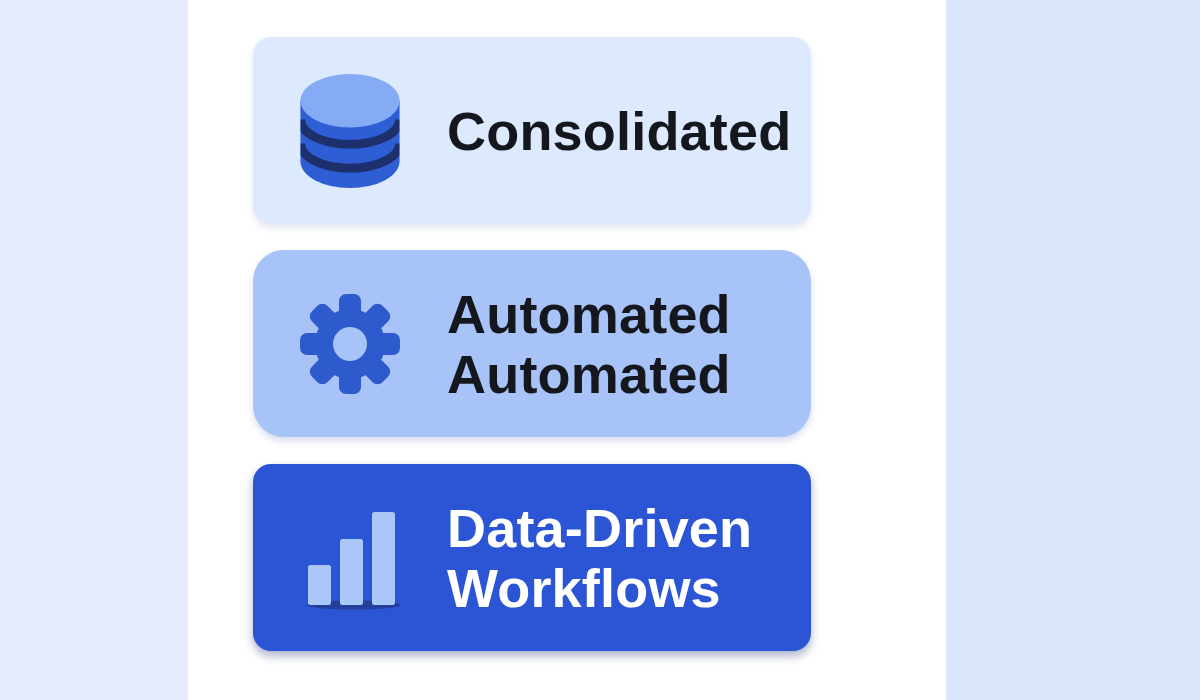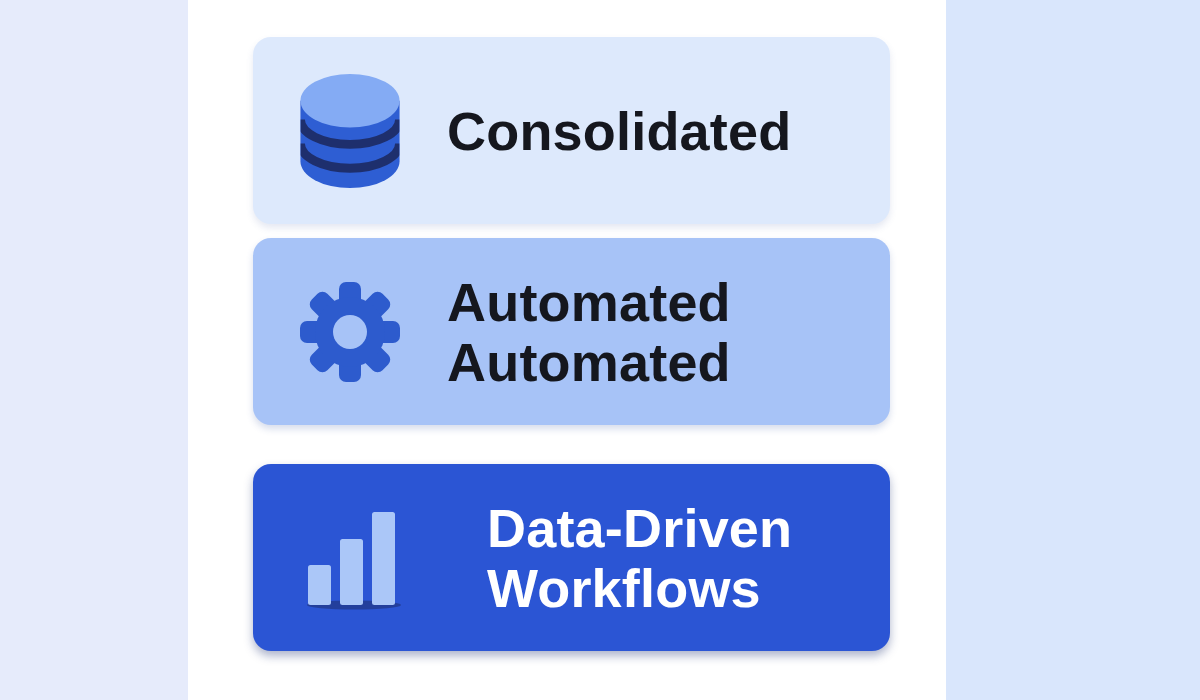--- a/index.html
+++ b/index.html
@@ -17,7 +17,7 @@
   .card {
     position: absolute;
     left: 253px;
-    width: 637px;
+    width: 558px;
     height: 187px;
     border-radius: 18px;
     box-sizing: border-box;

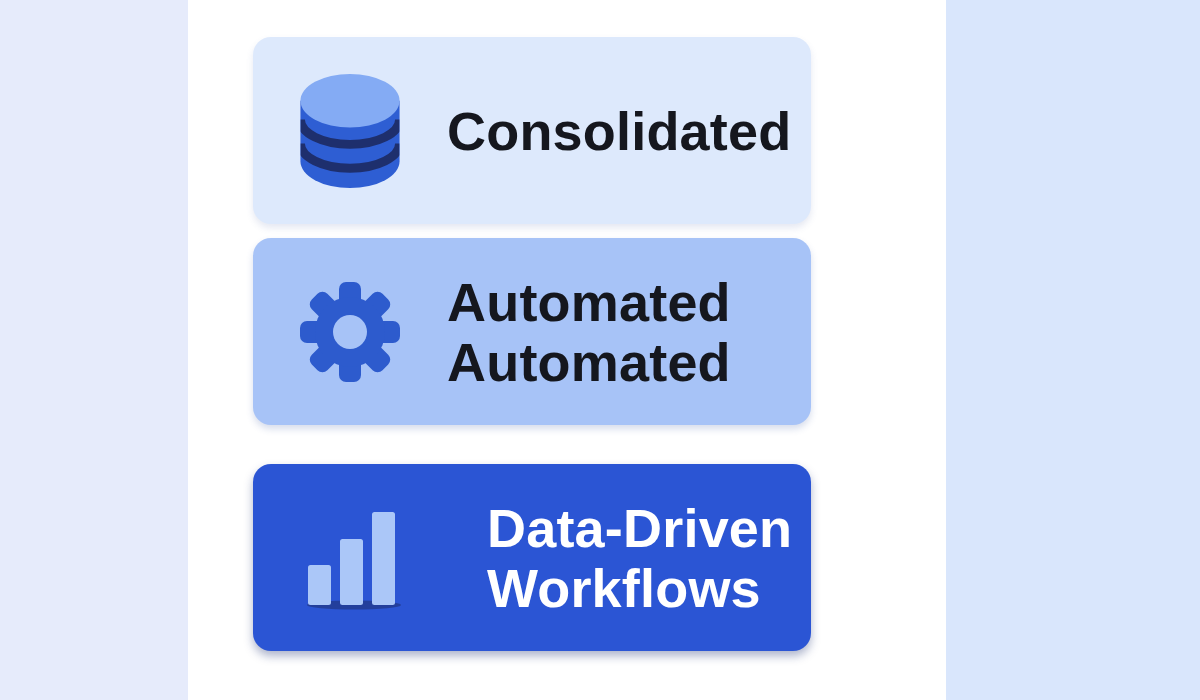--- a/index.html
+++ b/index.html
@@ -26,7 +26,7 @@
     padding-left: 47px;
   }
   .card-1 { top: 37px;  background: #dde9fc; box-shadow: 0 4px 7px rgba(70, 95, 160, 0.14); }
-  .card-2 { top: 238px; background: #a7c3f7; box-shadow: 0 4px 7px rgba(55, 85, 160, 0.20); }
+  .card-2 { top: 250px; background: #a7c3f7; box-shadow: 0 4px 7px rgba(55, 85, 160, 0.20); border-radius: 31px; }
   .card-3 { top: 464px; background: #2b55d4; box-shadow: 0 5px 10px rgba(20, 40, 110, 0.35); gap: 40px; }
 
   .icon-box {

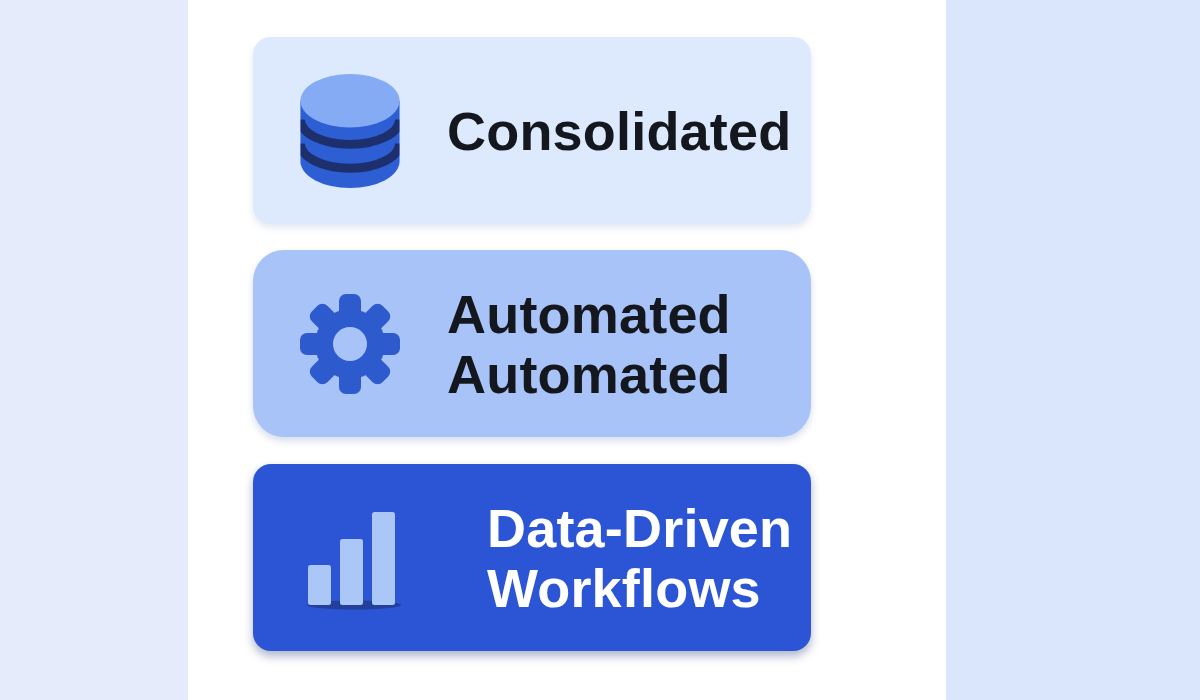--- a/index.html
+++ b/index.html
@@ -27,7 +27,7 @@
   }
   .card-1 { top: 37px;  background: #dde9fc; box-shadow: 0 4px 7px rgba(70, 95, 160, 0.14); }
   .card-2 { top: 250px; background: #a7c3f7; box-shadow: 0 4px 7px rgba(55, 85, 160, 0.20); border-radius: 31px; }
-  .card-3 { top: 464px; background: #2b55d4; box-shadow: 0 5px 10px rgba(20, 40, 110, 0.35); gap: 40px; }
+  .card-3 { top: 464px; background: #2b55d4; box-shadow: 0 5px 10px rgba(20, 40, 110, 0.35); }
 
   .icon-box {
     width: 100px;

